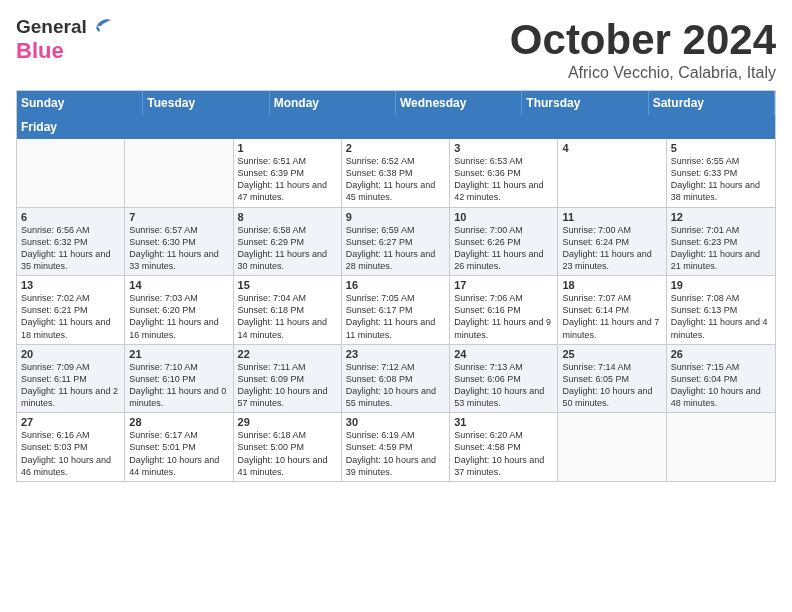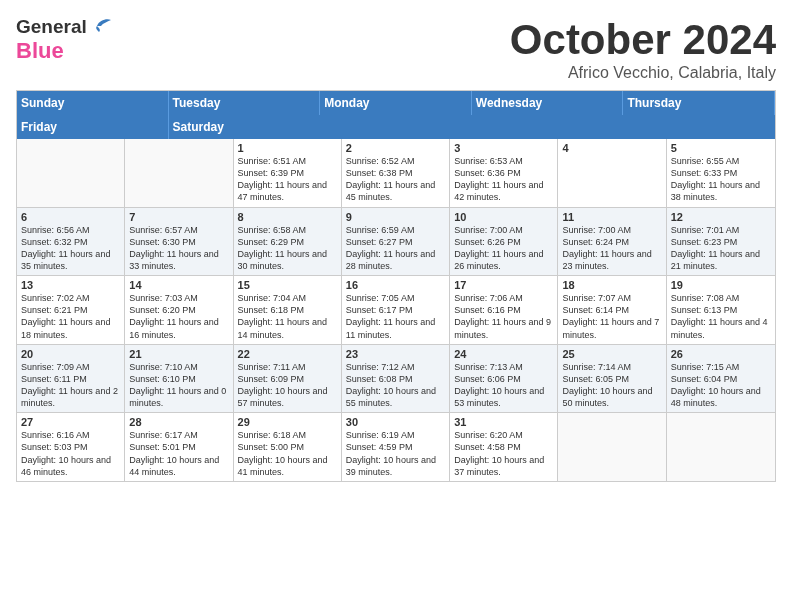--- a/index.html
+++ b/index.html
@@ -52,7 +52,7 @@
     }
     .cal-header-row {
       display: grid;
-      grid-template-columns: repeat(5, 1fr);
+      grid-template-columns: repeat(6, 1fr);
       background: #3a7bbf;
     }
     .cal-header-cell {

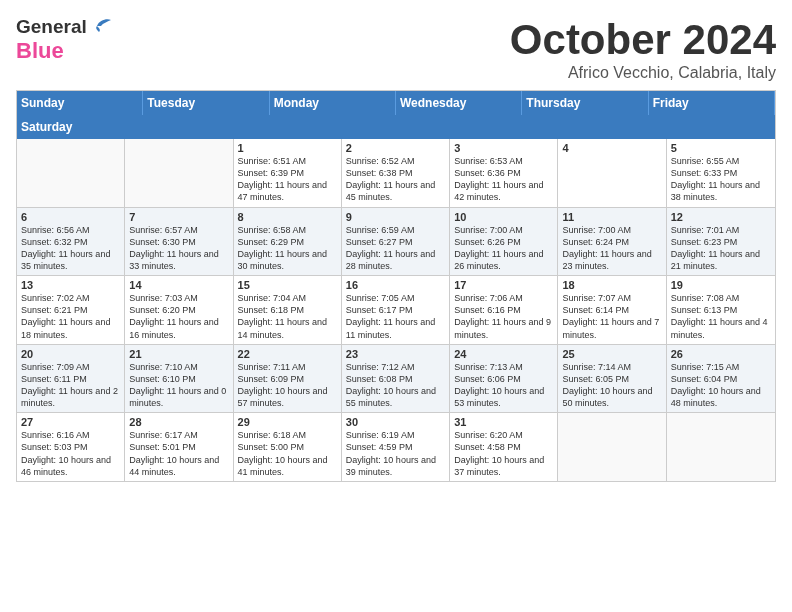--- a/index.html
+++ b/index.html
@@ -150,8 +150,8 @@
         <div class="cal-header-cell">Monday</div>
         <div class="cal-header-cell">Wednesday</div>
         <div class="cal-header-cell">Thursday</div>
+        <div class="cal-header-cell">Saturday</div>
         <div class="cal-header-cell">Friday</div>
-        <div class="cal-header-cell">Saturday</div>
       </div>
     <div class="cal-body">
     <div class="cal-row">

